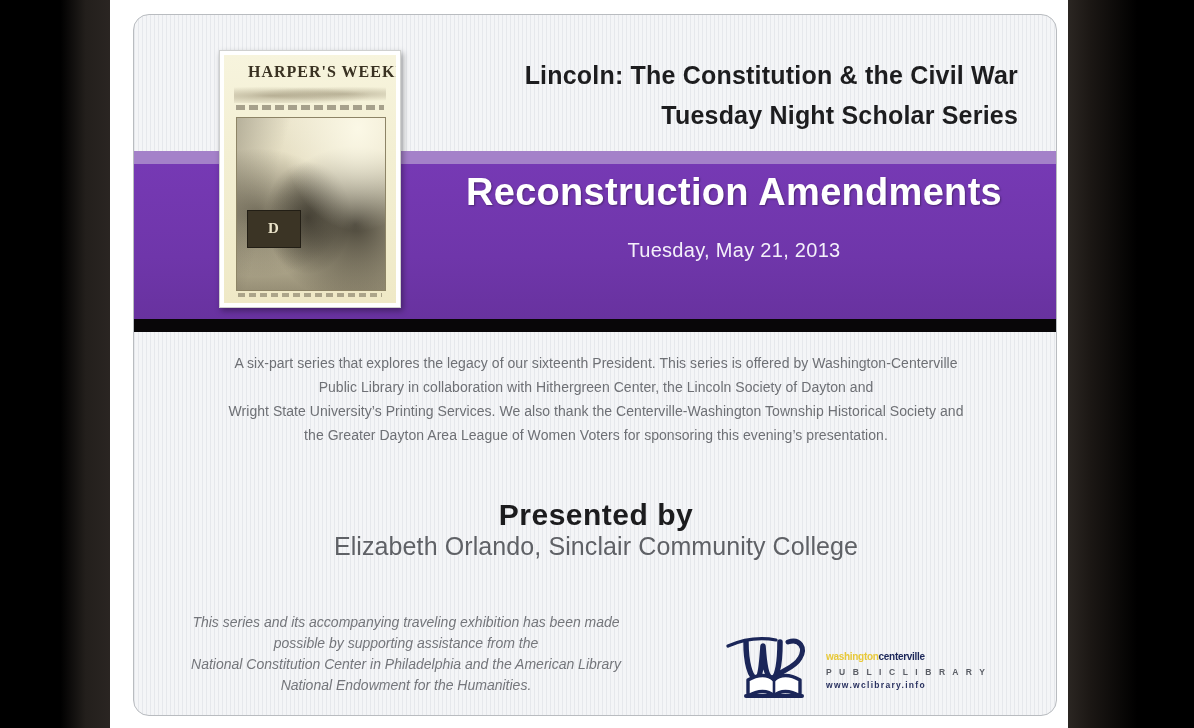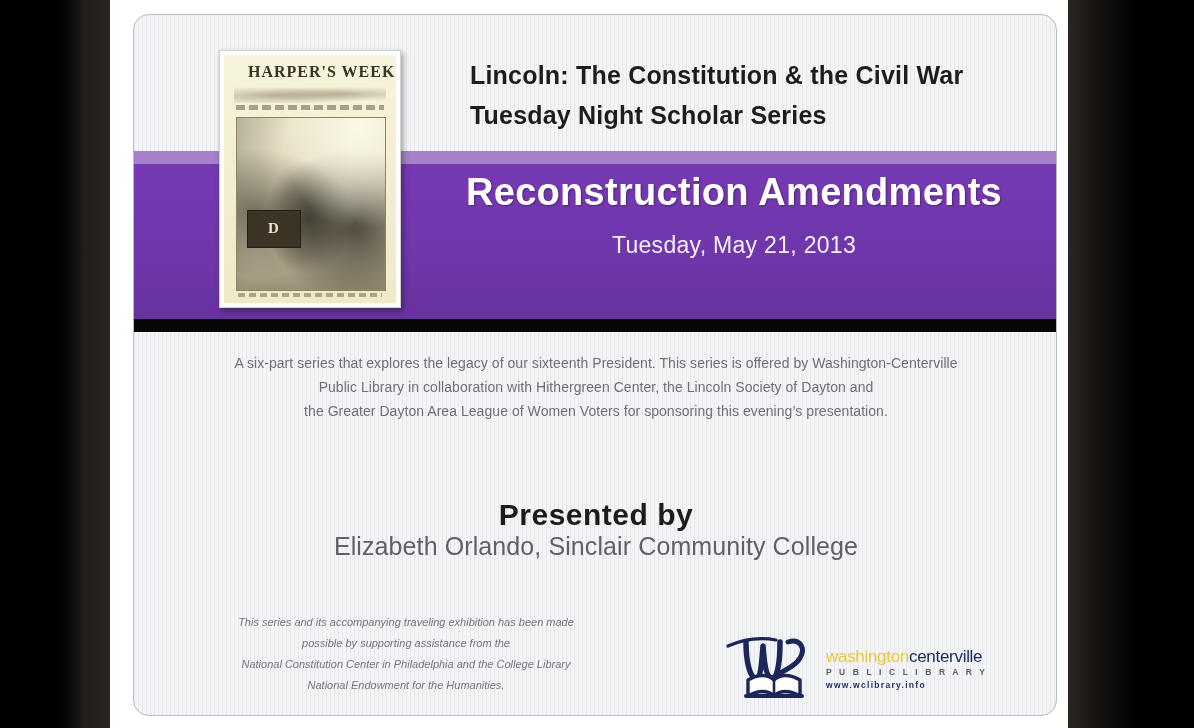--- a/index.html
+++ b/index.html
@@ -98,11 +98,10 @@
   
   #header-titles {
     position: absolute;
-    left: 292px;
+    left: 284px;
     top: 40px;
     width: 600px;
-    text-align: left;
-    padding-left: 44px;
+    text-align: right;
   }
   .header-line {
     font-family: "Liberation Sans", sans-serif;

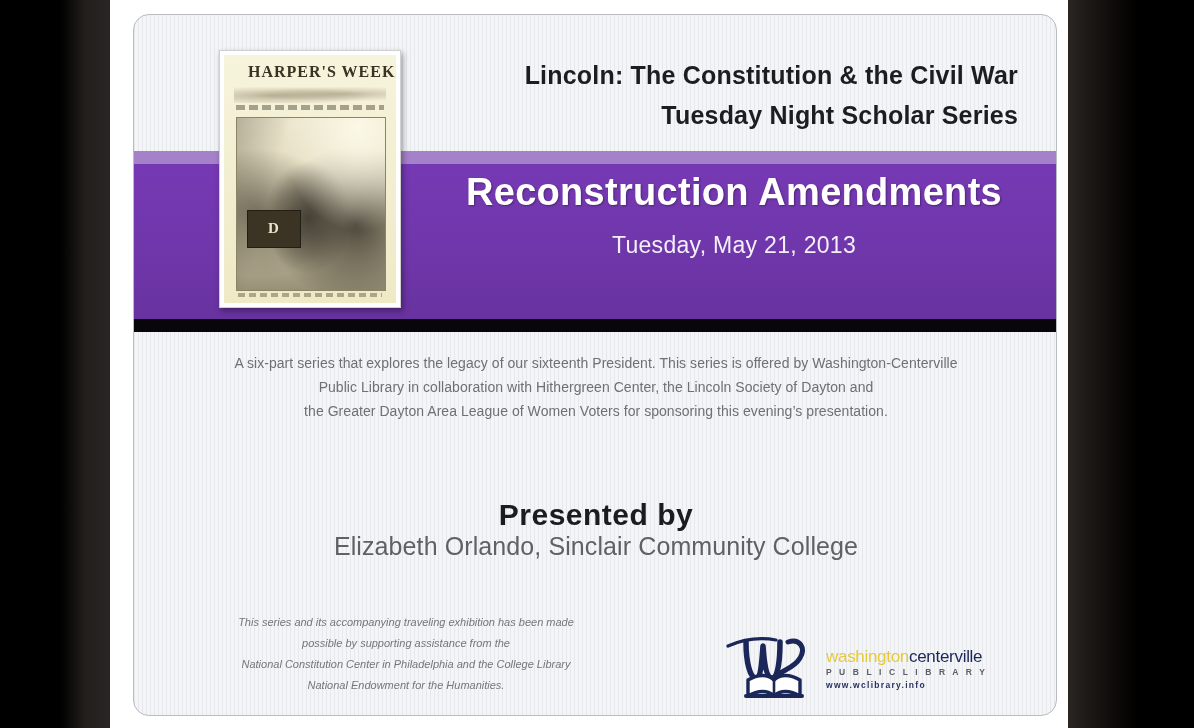--- a/index.html
+++ b/index.html
@@ -232,9 +232,9 @@
     white-space: nowrap;
   }
   #slide-date {
-    margin-top: 18px;
-    font-family: "Liberation Sans", sans-serif;
-    font-size: 23px;
+    margin-top: 25px;
+    font-family: "Liberation Sans", sans-serif;
+    font-size: 20px;
     font-weight: normal;
     color: #f4f0fa;
     letter-spacing: 0.3px;

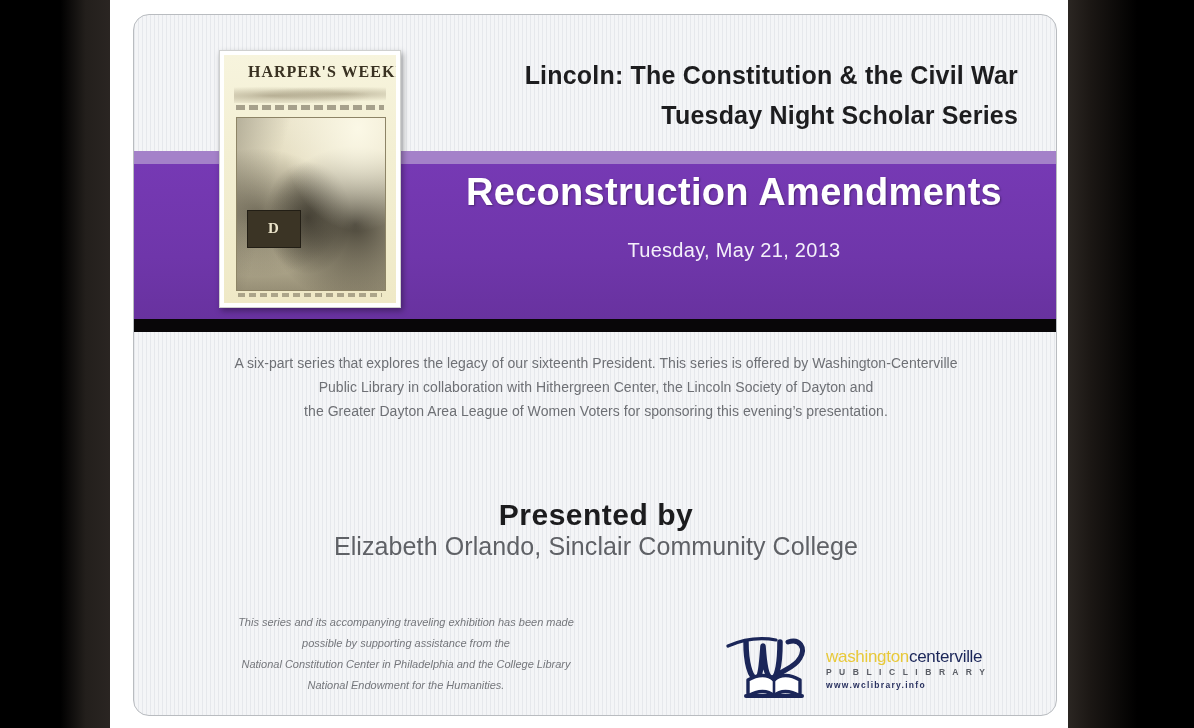--- a/index.html
+++ b/index.html
@@ -388,6 +388,7 @@
       <div id="description">
         <span class="desc-line">A six-part series that explores the legacy of our sixteenth President. This series is offered by Washington-Centerville</span>
         <span class="desc-line">Public Library in collaboration with Hithergreen Center, the Lincoln Society of Dayton and</span>
+        <span class="desc-line">Wright State University’s Printing Services. We also thank the Centerville-Washington Township Historical Society and</span>
         <span class="desc-line">the Greater Dayton Area League of Women Voters for sponsoring this evening’s presentation.</span>
       </div>
 

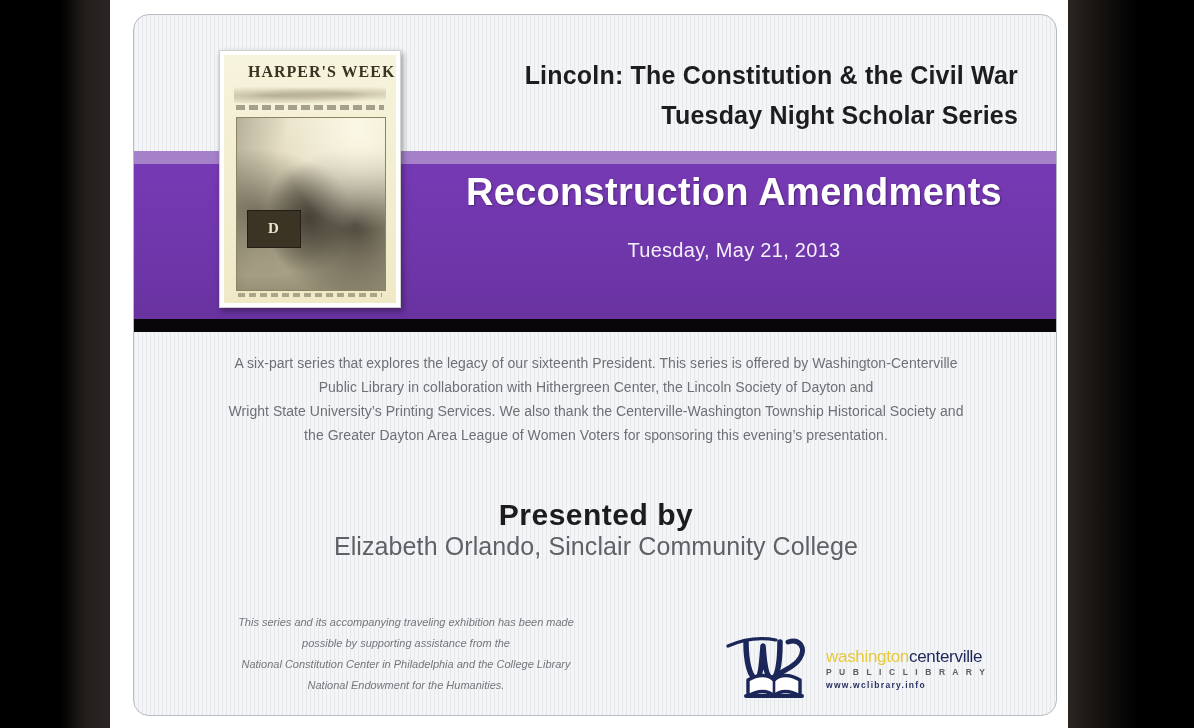--- a/index.html
+++ b/index.html
@@ -288,7 +288,7 @@
     text-align: center;
     font-family: "Liberation Sans", sans-serif;
     font-style: italic;
-    font-size: 11px;
+    font-size: 14px;
     line-height: 21px;
     color: #74767b;
   }

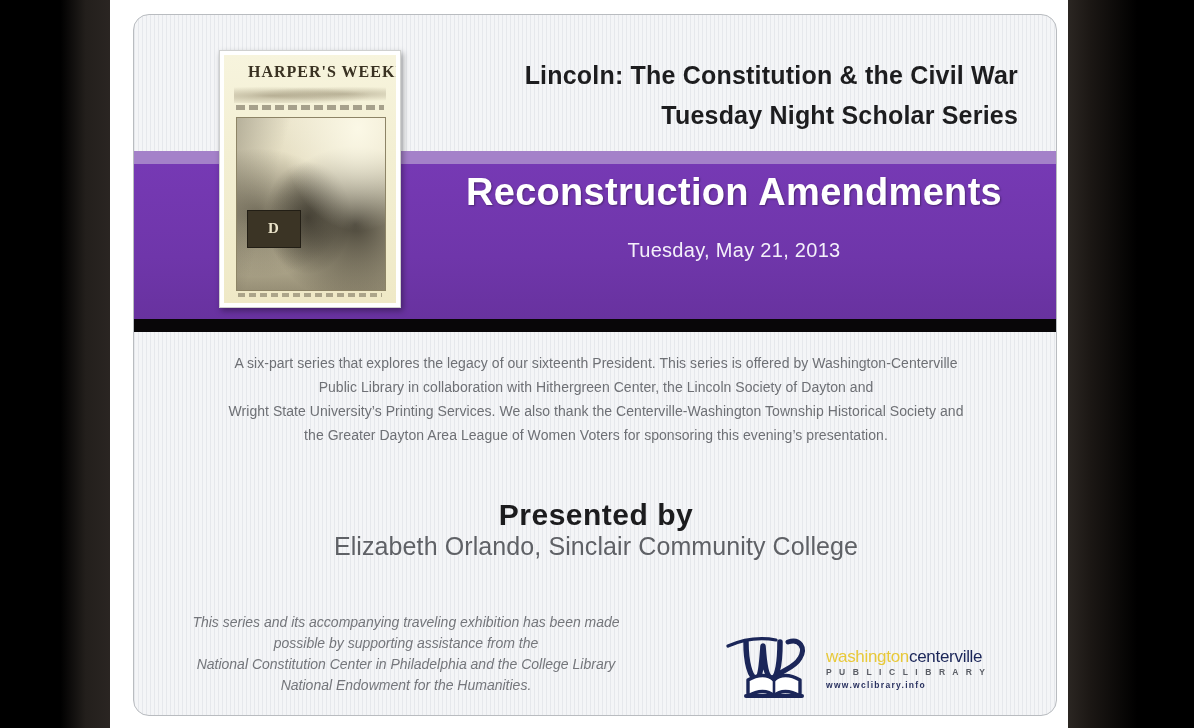--- a/index.html
+++ b/index.html
@@ -400,7 +400,7 @@
       <div id="footer-credits">
         <span class="credit-line">This series and its accompanying traveling exhibition has been made</span>
         <span class="credit-line">possible by supporting assistance from the</span>
-        <span class="credit-line">National Constitution Center in Philadelphia and the College Library</span>
+        <span class="credit-line">National Constitution Center in Philadelphia and the American Library</span>
         <span class="credit-line">National Endowment for the Humanities.</span>
       </div>
 

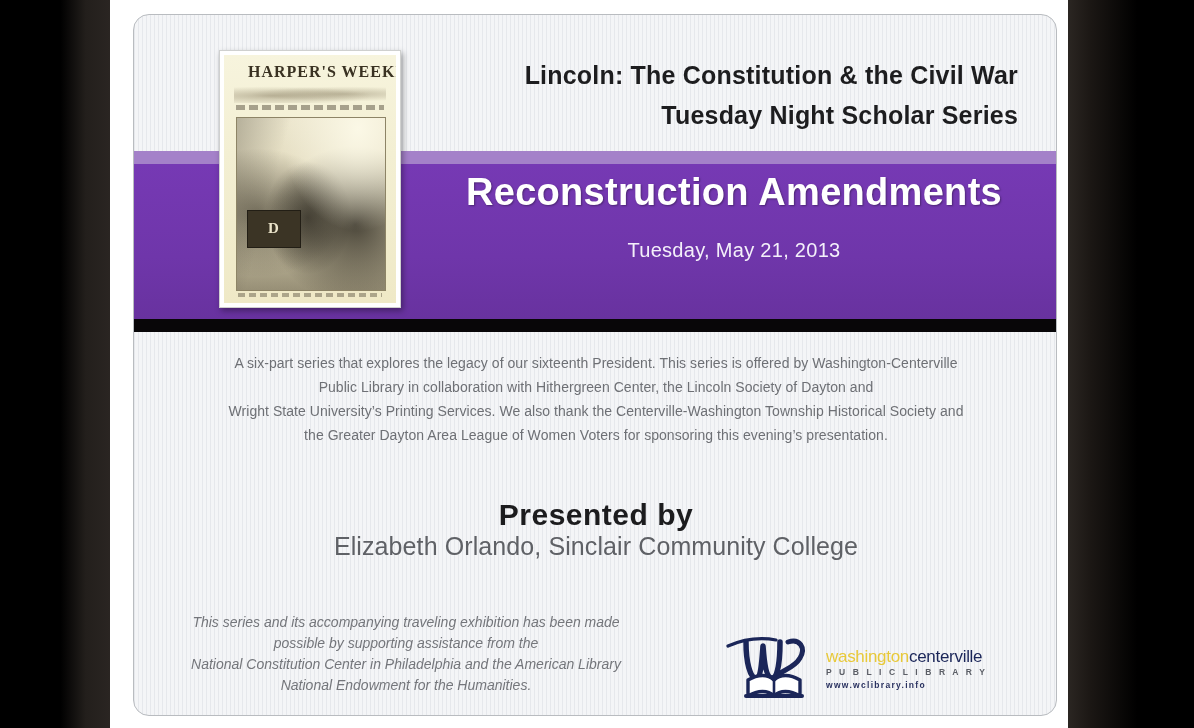--- a/index.html
+++ b/index.html
@@ -317,8 +317,8 @@
   }
   .logo-name-row {
     font-family: "Liberation Sans", sans-serif;
-    font-weight: normal;
-    font-size: 17px;
+    font-weight: bold;
+    font-size: 10px;
     line-height: 17px;
     letter-spacing: -0.3px;
     white-space: nowrap;

